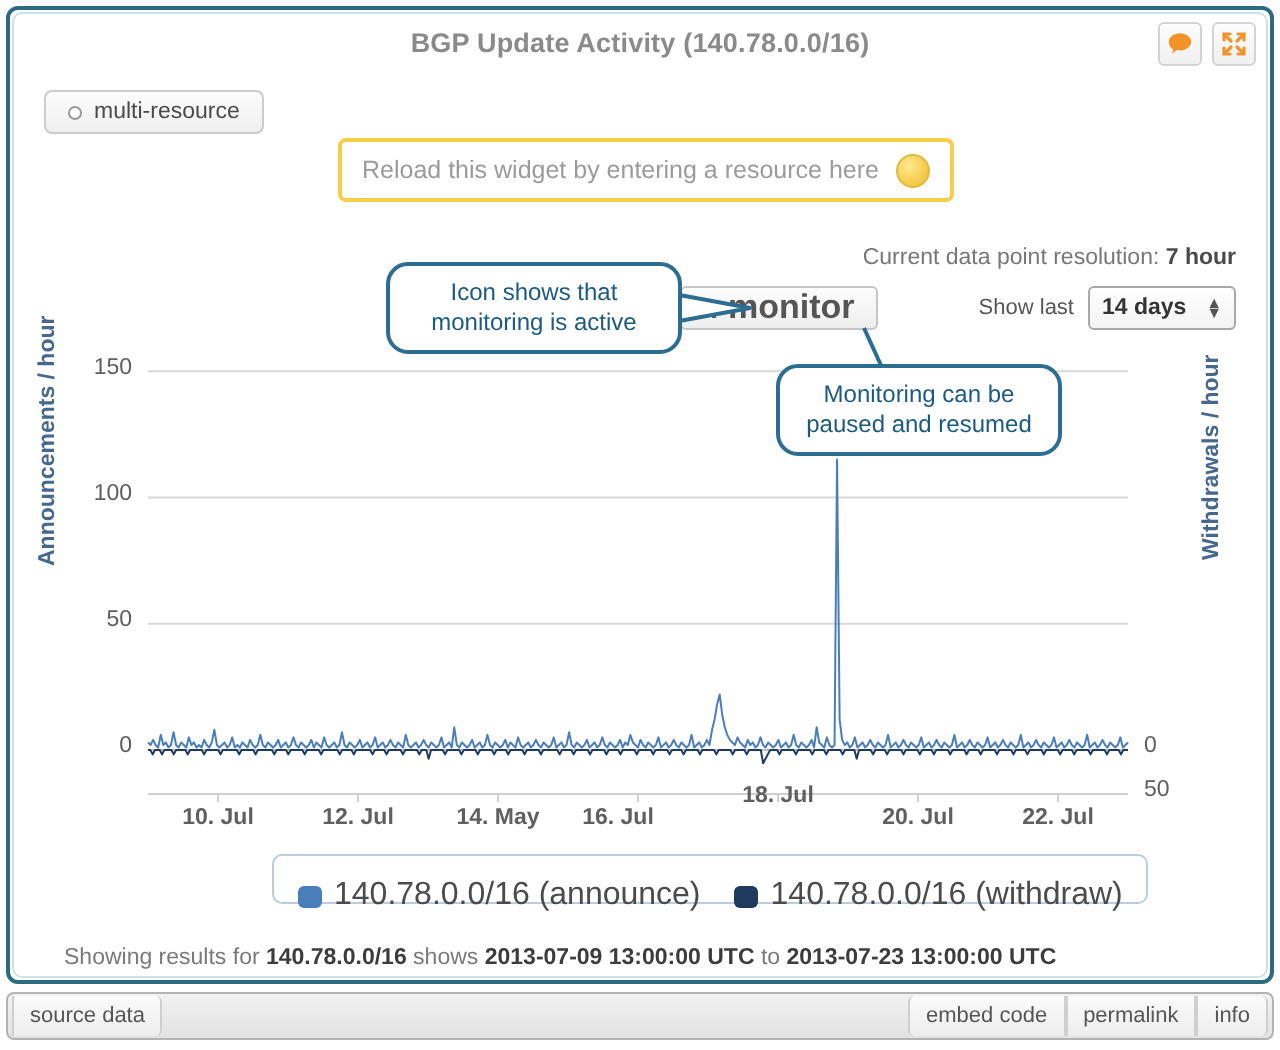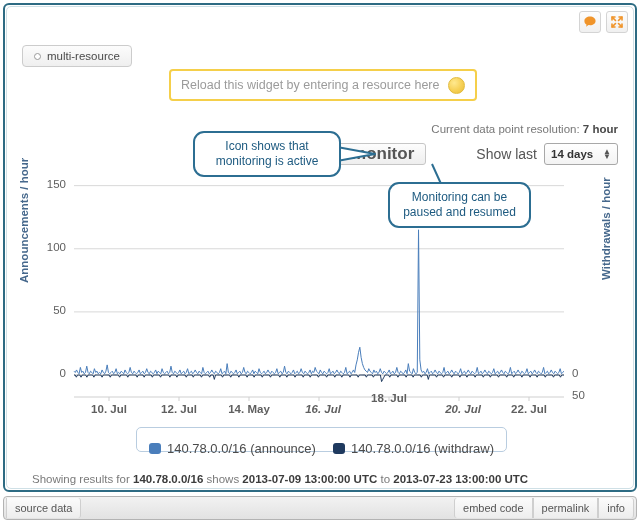--- a/index.html
+++ b/index.html
@@ -315,6 +315,7 @@
     <div class="outer-frame-inner"></div>
   </div>
 
+  <div class="widget-title">BGP Update Activity (140.78.0.0/16)</div>
 
   <div class="header-icons">
     <div class="hdr-btn">

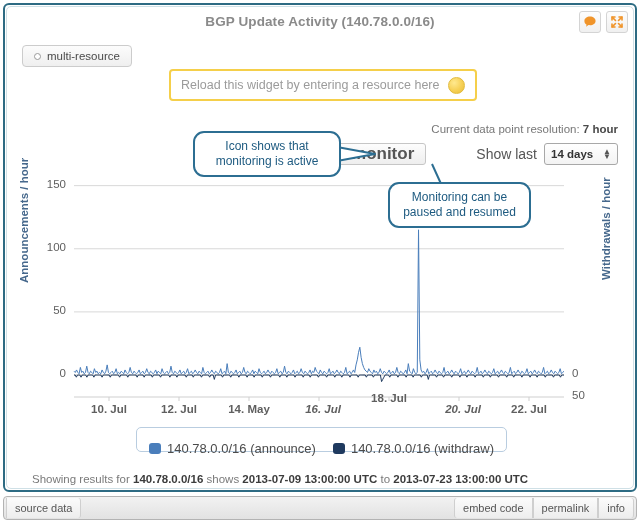--- a/index.html
+++ b/index.html
@@ -163,7 +163,7 @@
     background: #555555;
   }
   .showlast-label {
-    font-size: 14px;
+    font-size: 11px;
     color: #555555;
     margin-left: 43px;
   }

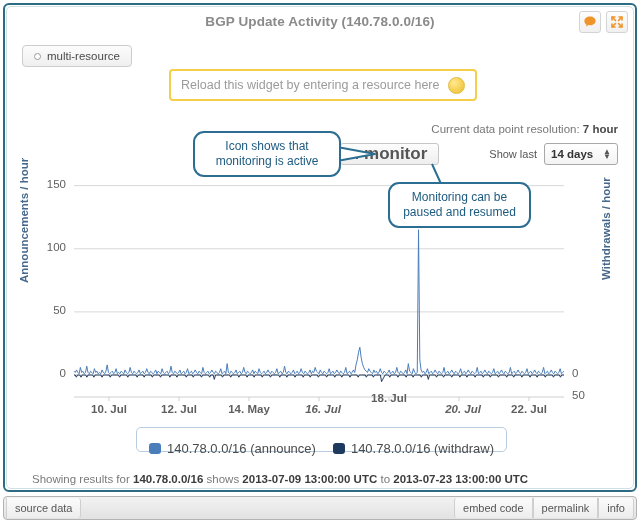--- a/index.html
+++ b/index.html
@@ -414,7 +414,7 @@
         <div class="tick-text" style="left: 65px; width: 44px; text-align: center; font-weight: bold; top: 238px;">10. Jul</div>
         <div class="tick-text" style="left: 135px; width: 44px; text-align: center; font-weight: bold; top: 238px;">12. Jul</div>
         <div class="tick-text" style="left: 205px; width: 44px; text-align: center; font-weight: bold; top: 238px;">14. May</div>
-        <div class="tick-text" style="left: 275px; width: 44px; text-align: right; font-weight: bold; top: 238px; font-style: italic;">16. Jul</div>
+        <div class="tick-text" style="left: 265px; width: 44px; text-align: center; font-weight: bold; top: 238px;">16. Jul</div>
         <div class="tick-text" style="left: 345px; width: 44px; text-align: center; font-weight: bold; top: 227px;">18. Jul</div>
         <div class="tick-text" style="left: 415px; width: 44px; text-align: right; font-weight: bold; top: 238px; font-style: italic;">20. Jul</div>
         <div class="tick-text" style="left: 485px; width: 44px; text-align: center; font-weight: bold; top: 238px;">22. Jul</div>

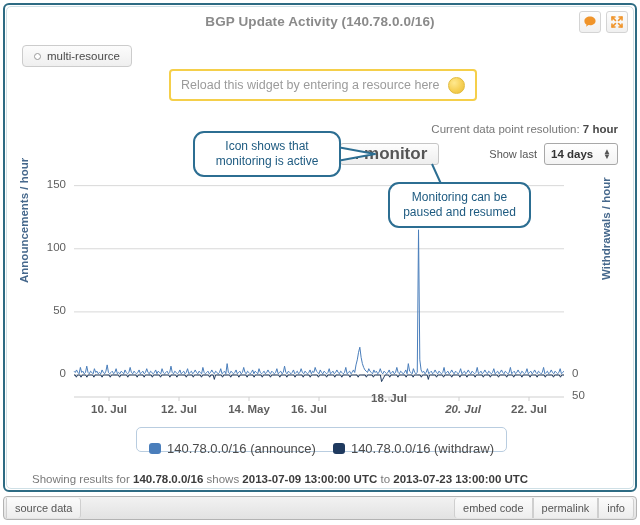--- a/index.html
+++ b/index.html
@@ -416,7 +416,7 @@
         <div class="tick-text" style="left: 205px; width: 44px; text-align: center; font-weight: bold; top: 238px;">14. May</div>
         <div class="tick-text" style="left: 265px; width: 44px; text-align: center; font-weight: bold; top: 238px;">16. Jul</div>
         <div class="tick-text" style="left: 345px; width: 44px; text-align: center; font-weight: bold; top: 227px;">18. Jul</div>
-        <div class="tick-text" style="left: 415px; width: 44px; text-align: right; font-weight: bold; top: 238px; font-style: italic;">20. Jul</div>
+        <div class="tick-text" style="left: 415px; width: 44px; text-align: center; font-weight: bold; top: 238px;">20. Jul</div>
         <div class="tick-text" style="left: 485px; width: 44px; text-align: center; font-weight: bold; top: 238px;">22. Jul</div>
       </div>
   </div>

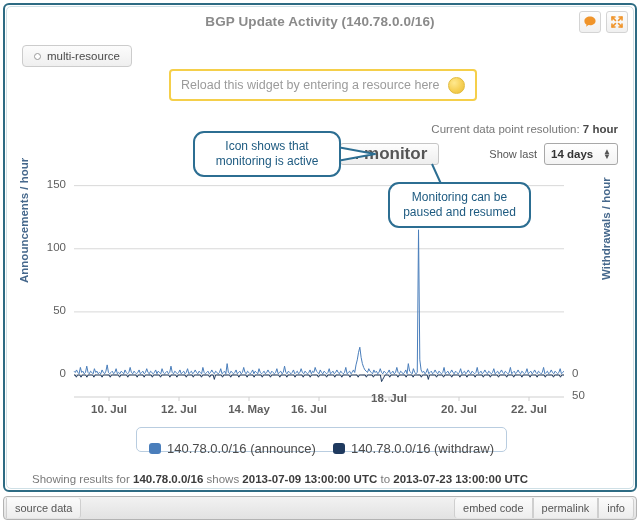--- a/index.html
+++ b/index.html
@@ -257,7 +257,7 @@
     display: flex;
     align-items: center;
     gap: 6px;
-    font-size: 13px;
+    font-size: 16px;
     color: #4b4b4b;
     cursor: pointer;
     margin-top: 17px;

